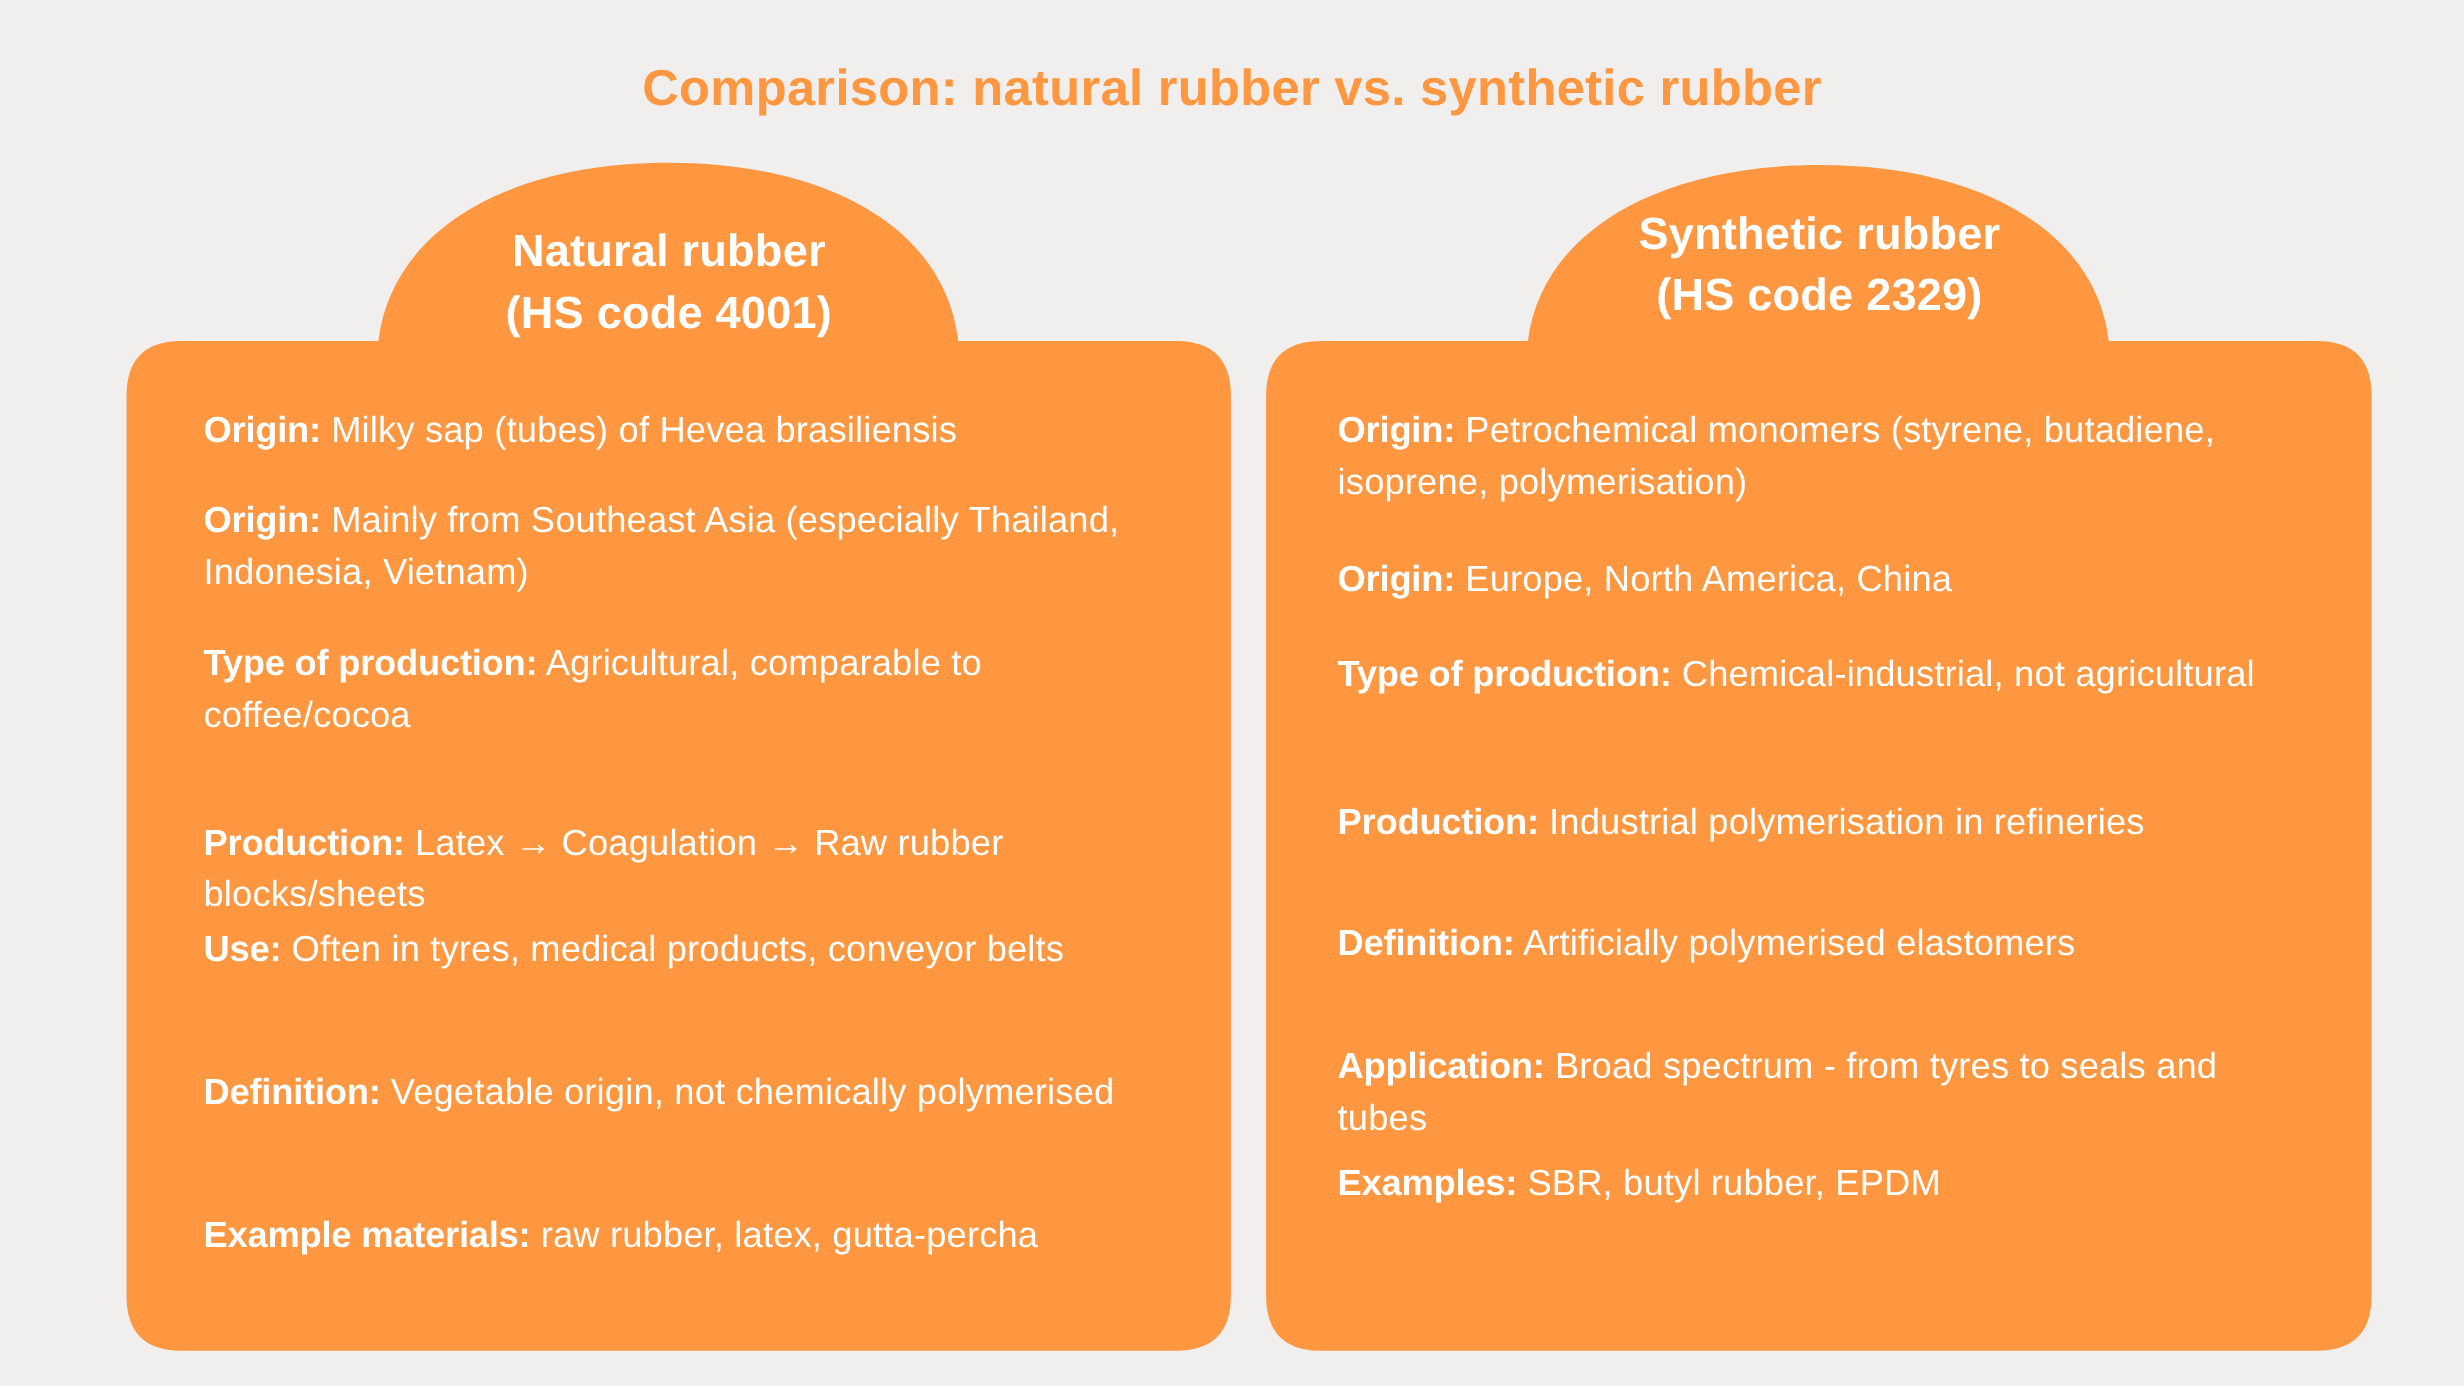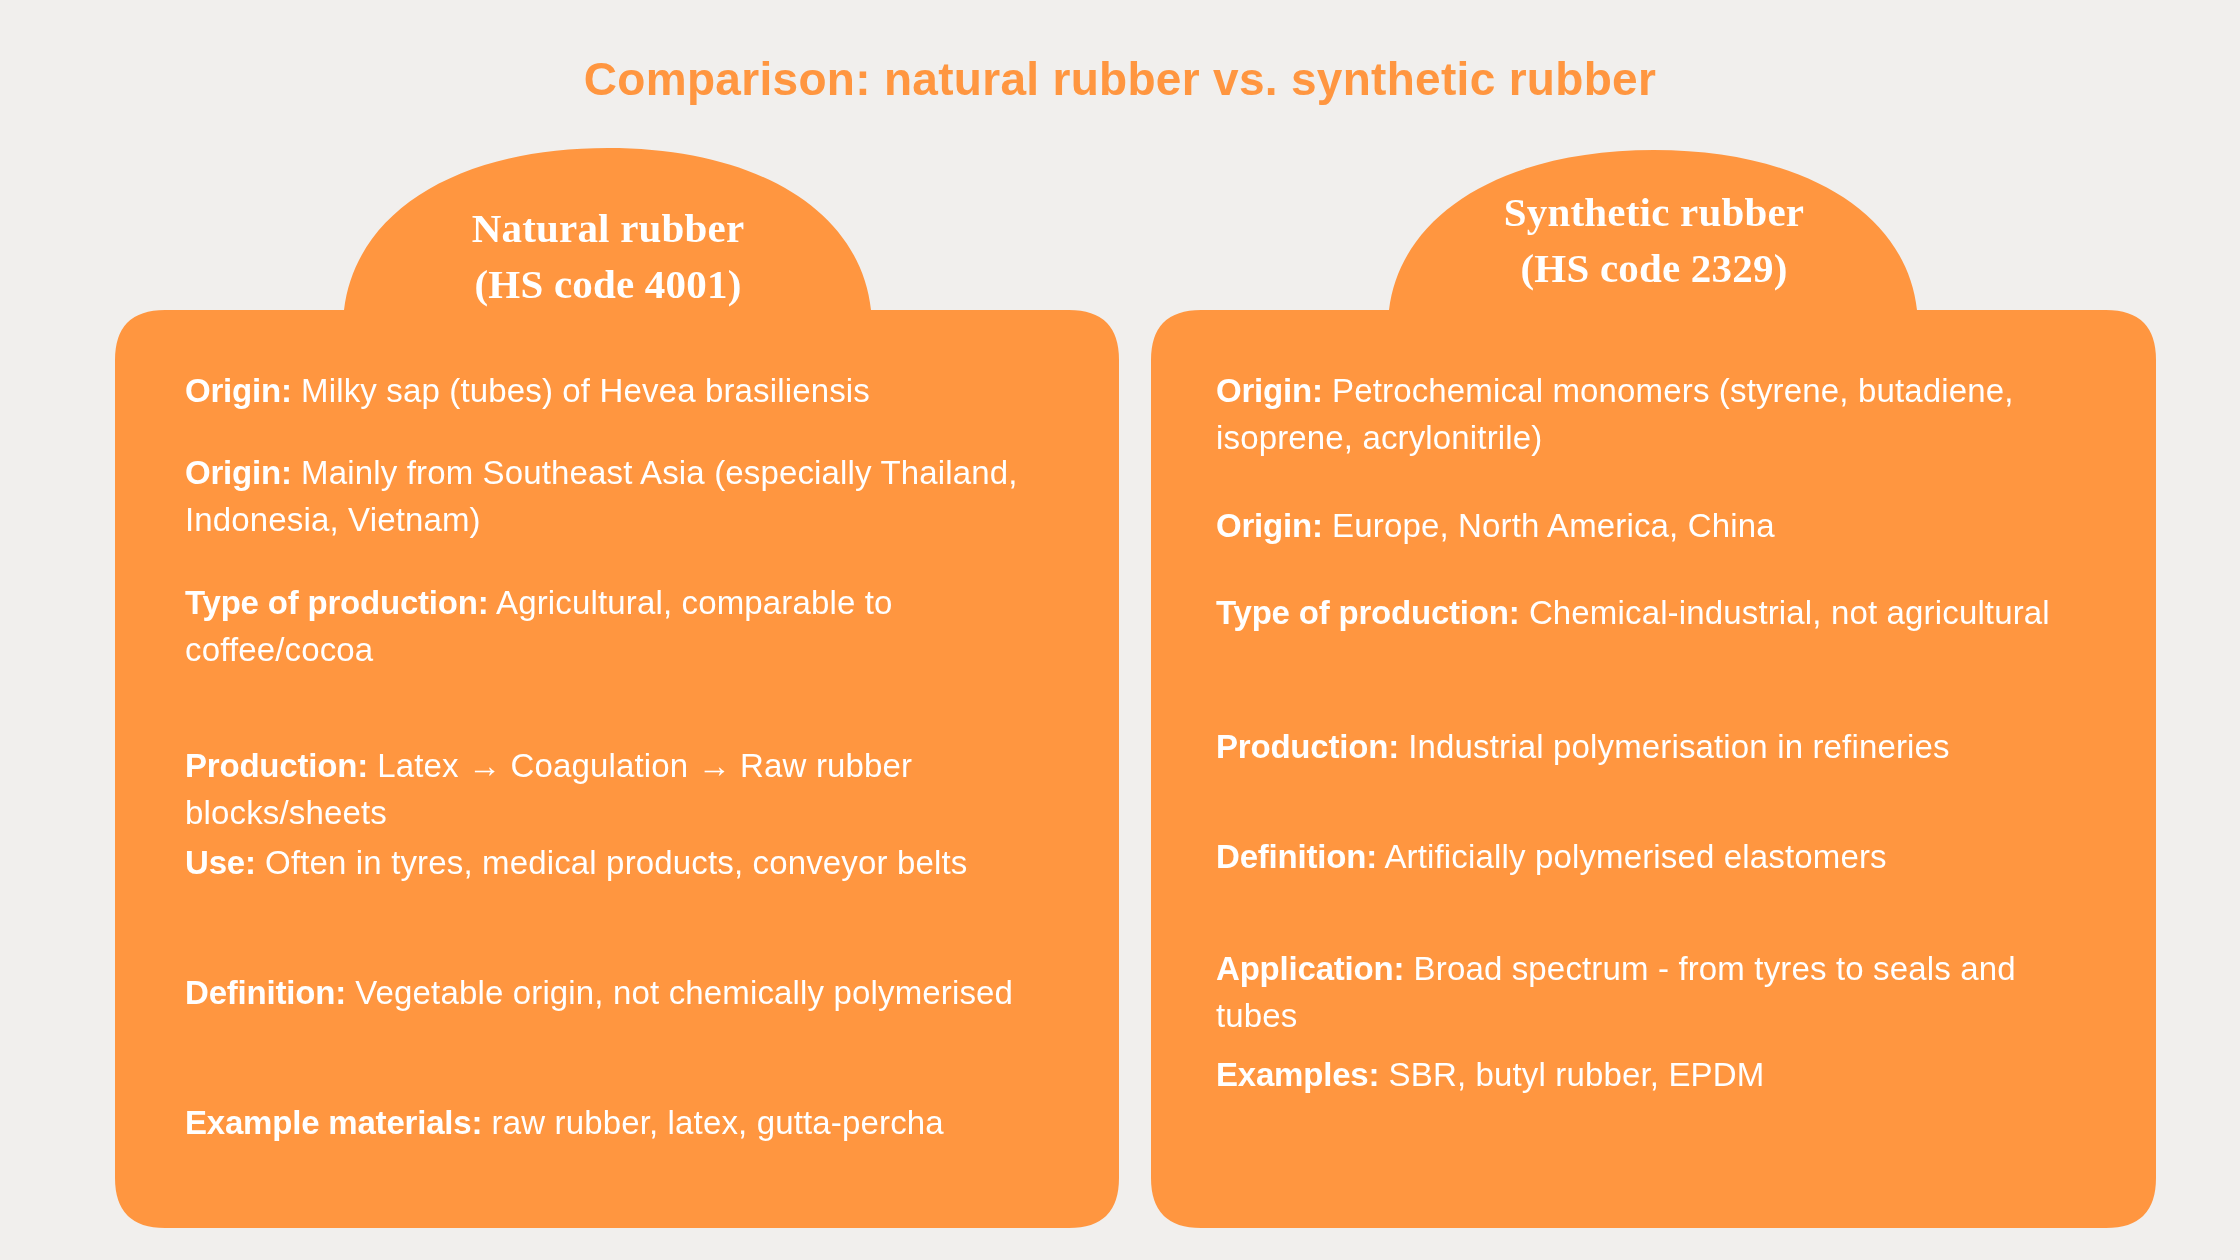--- a/index.html
+++ b/index.html
@@ -24,7 +24,6 @@
     position: absolute; text-align: center; color: #fff;
     font-weight: 700; font-size: 41px; line-height: 56px;
     letter-spacing: 0.2px;
-    font-family: Liberation Serif, serif;
   }
   .heading .line { display: block; white-space: nowrap; }
   .item {

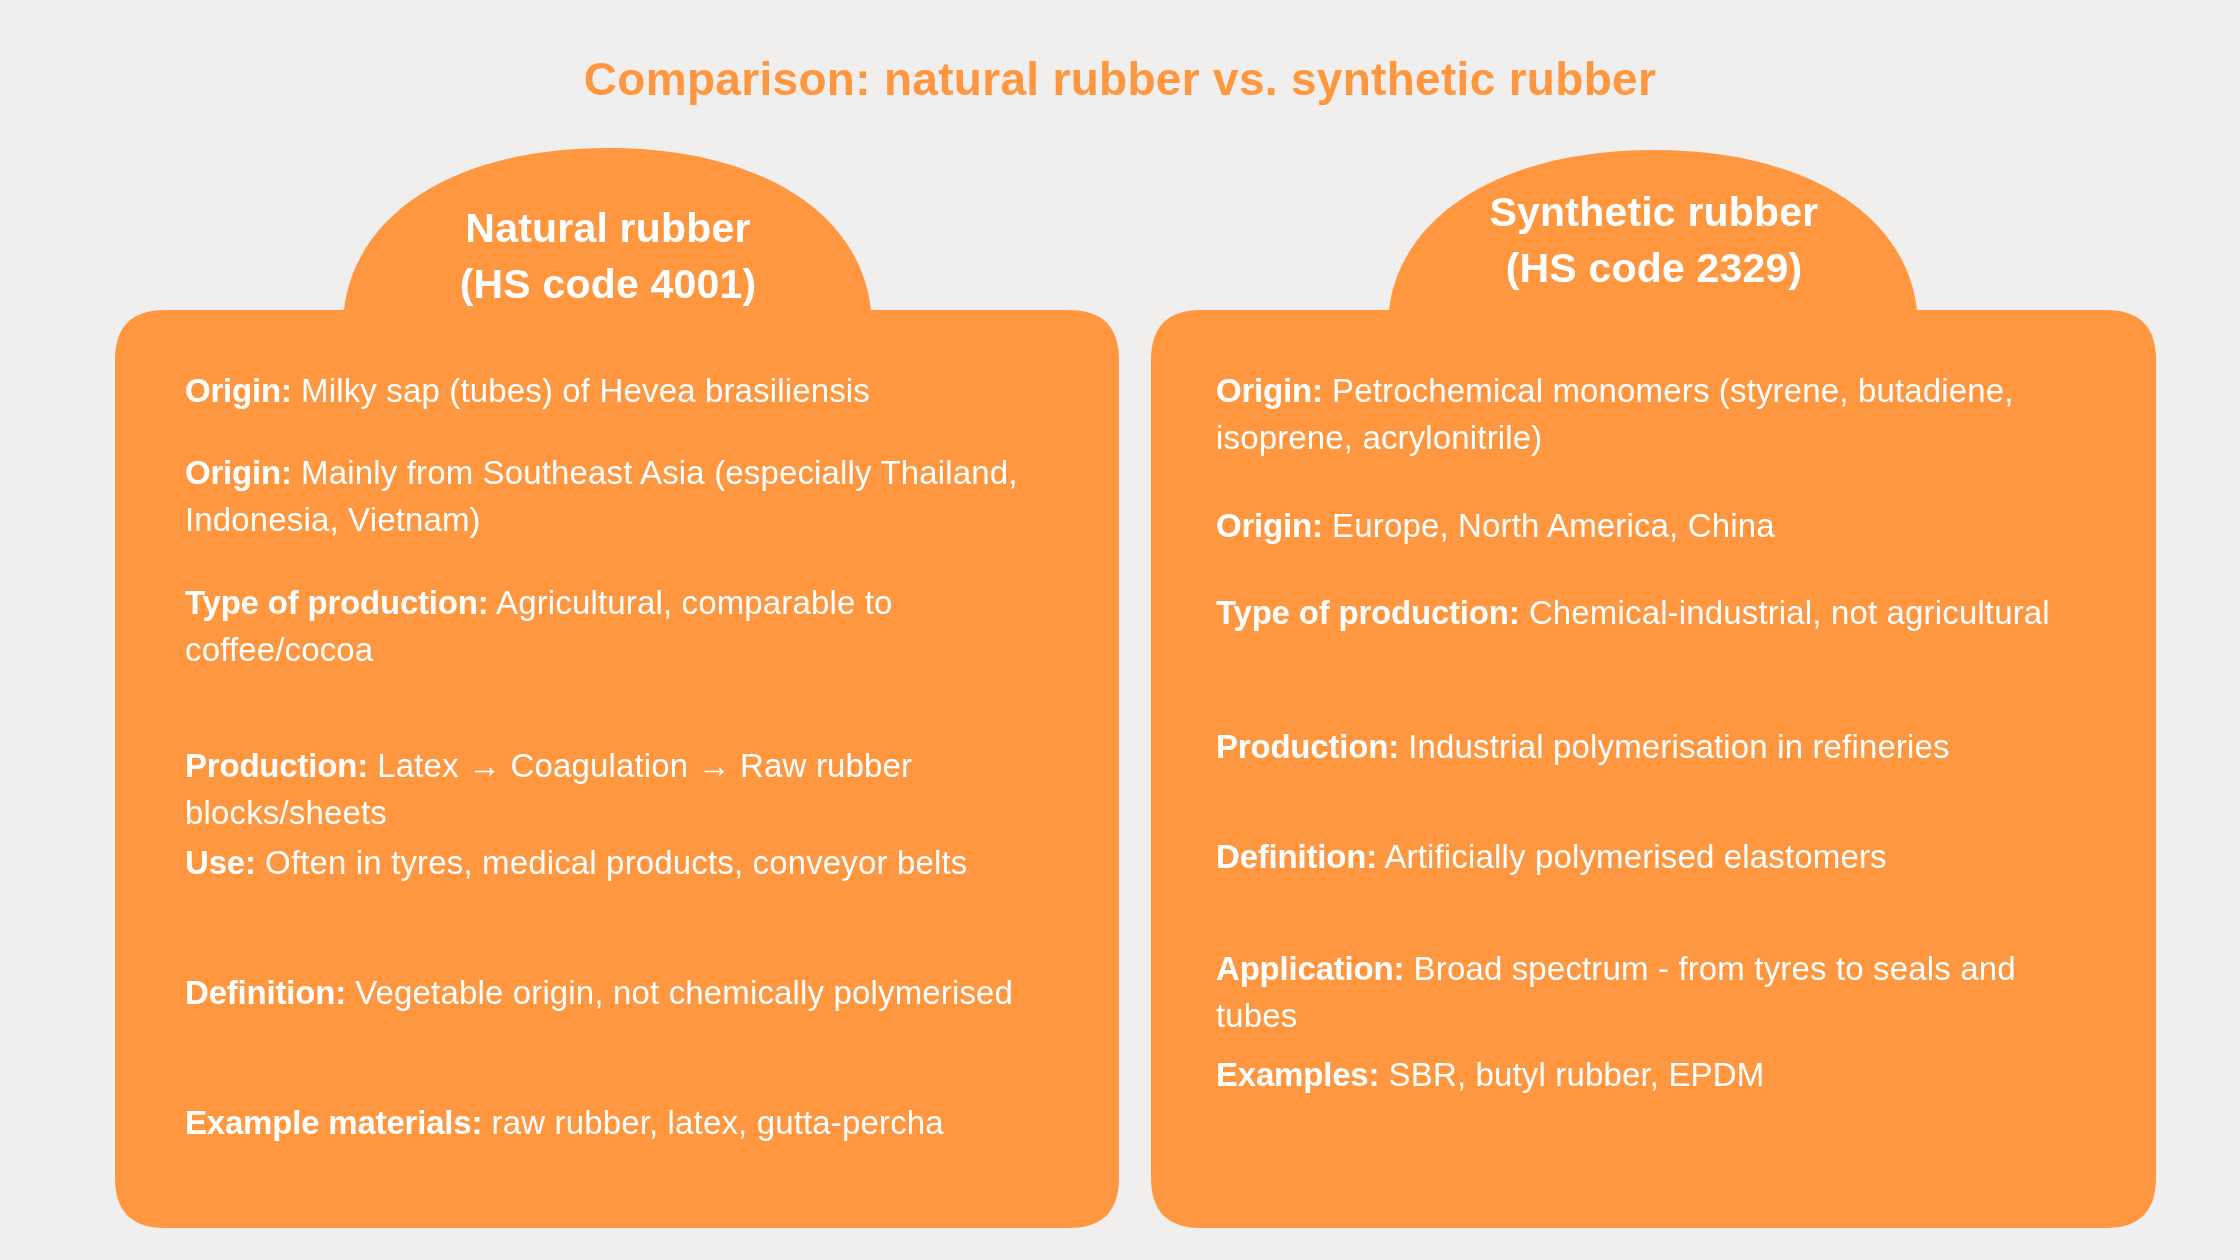--- a/index.html
+++ b/index.html
@@ -112,7 +112,7 @@
 
   <div class="item i0">
     <span class="label">Origin:</span>
-    <span class="value">Petrochemical monomers (styrene, butadiene, isoprene, acrylonitrile)</span>
+    <span class="value">Petrochemical monomers (styrene, butadiene, isoprene, polymerisation)</span>
   </div>
   <div class="item i1">
     <span class="label">Origin:</span>

